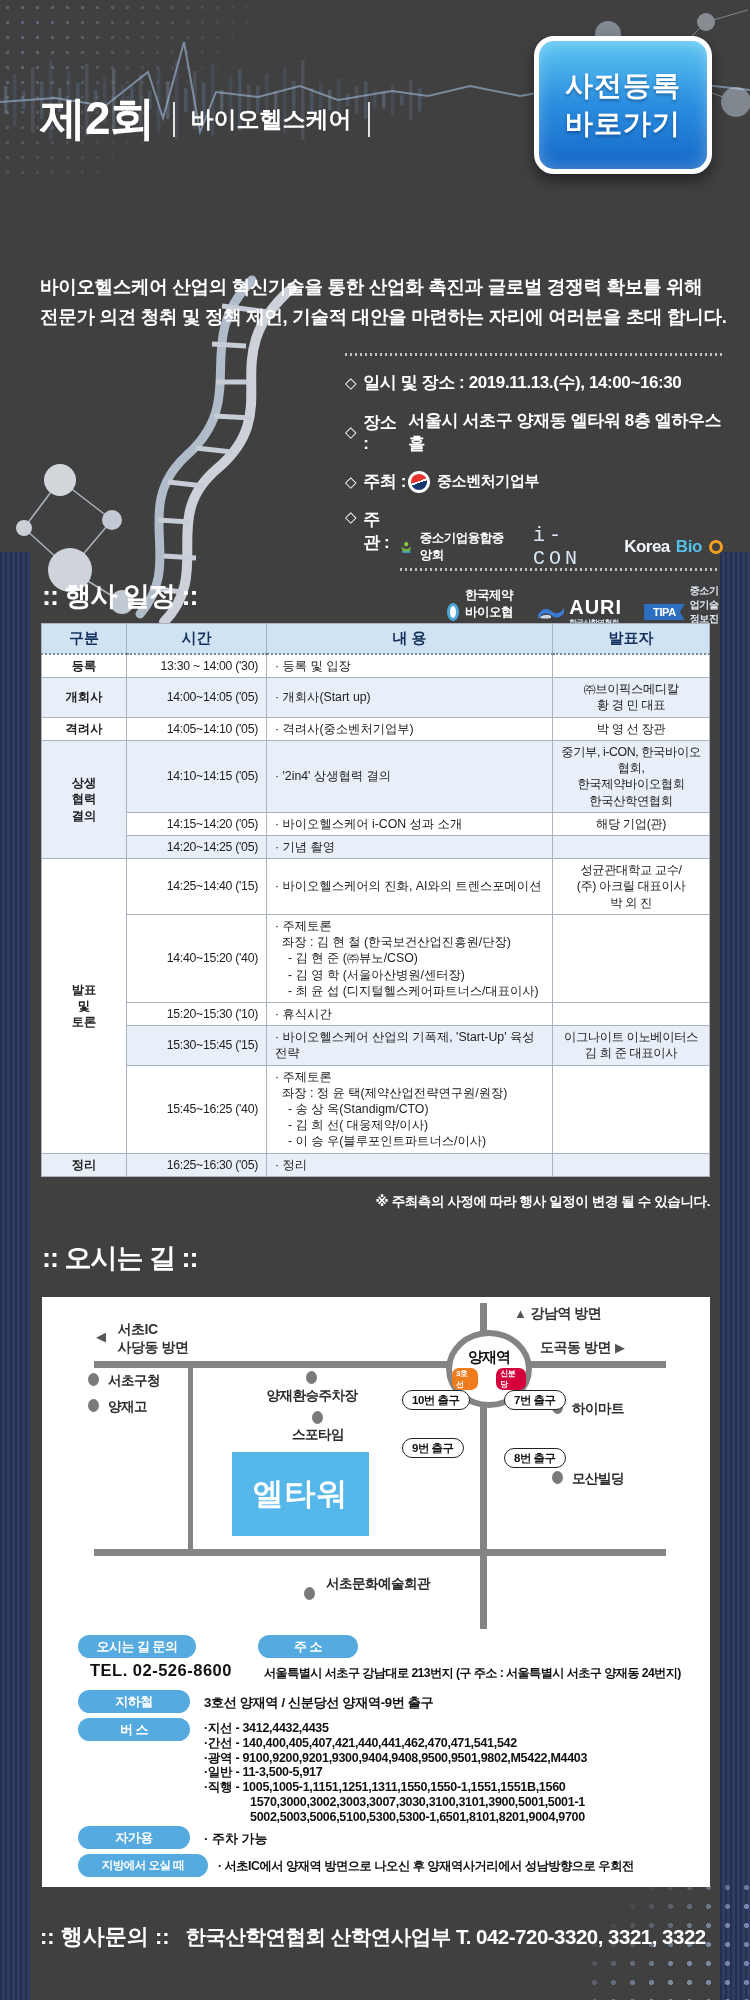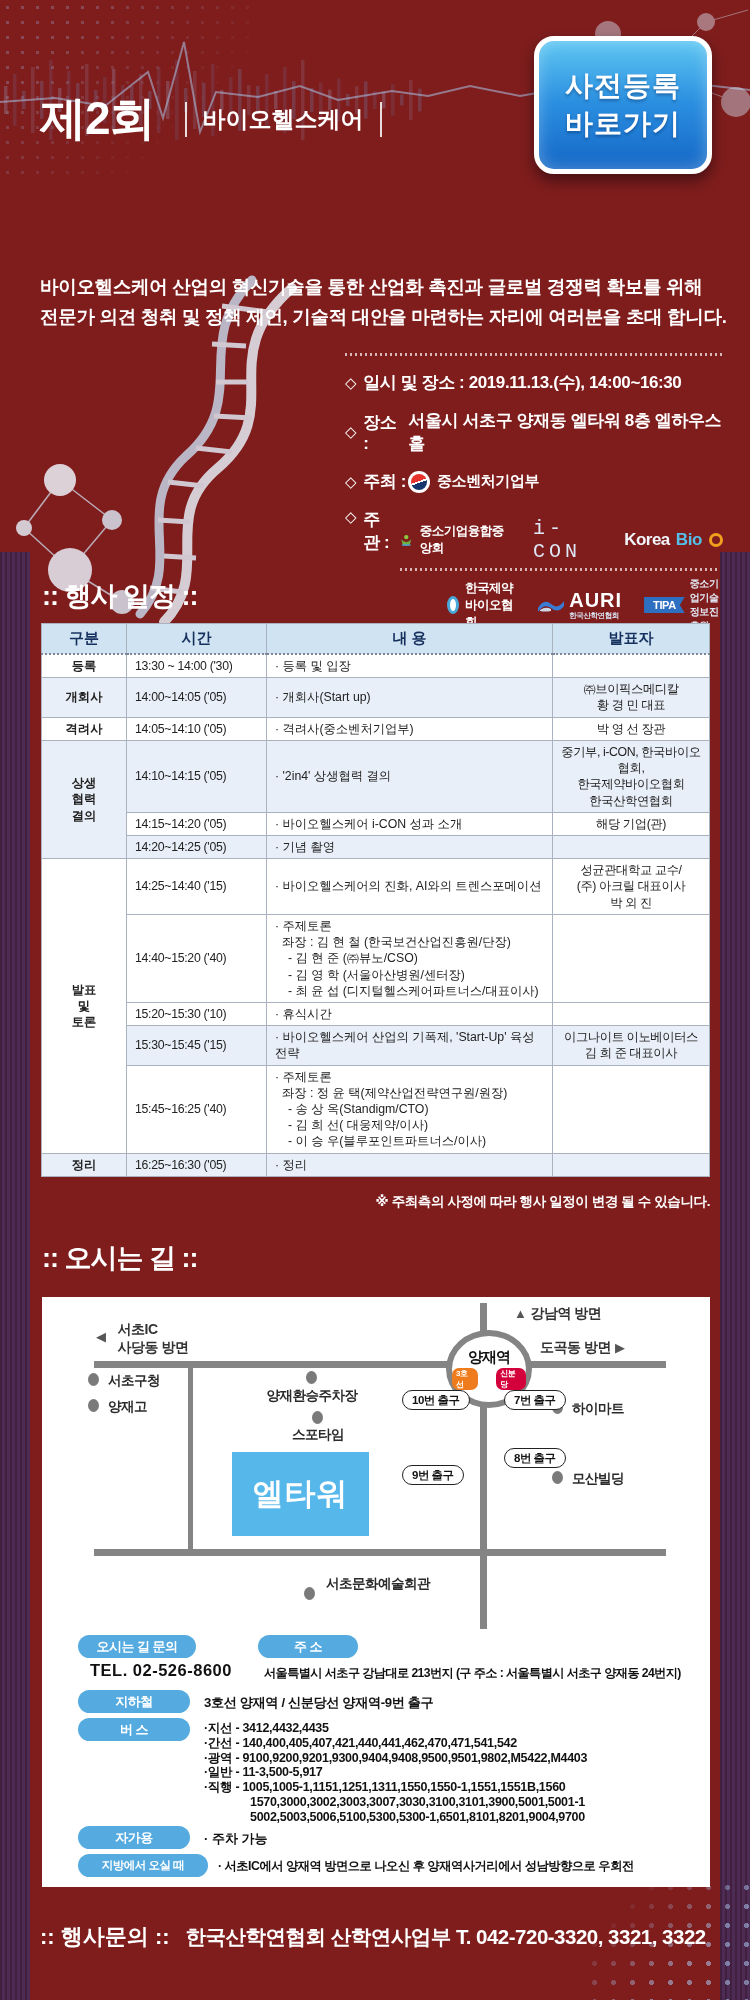--- a/index.html
+++ b/index.html
@@ -4,7 +4,7 @@
 <style>
   html,body{margin:0;padding:0;}
   body{font-family:"Liberation Sans","DejaVu Sans",sans-serif;}
-  .page{position:relative;width:750px;height:2000px;background:#7f1d1d;overflow:hidden;}
+  .page{position:relative;width:750px;height:2000px;background:#404040;overflow:hidden;}
 
   
   .edge{position:absolute;top:552px;bottom:0;width:30px;z-index:1;

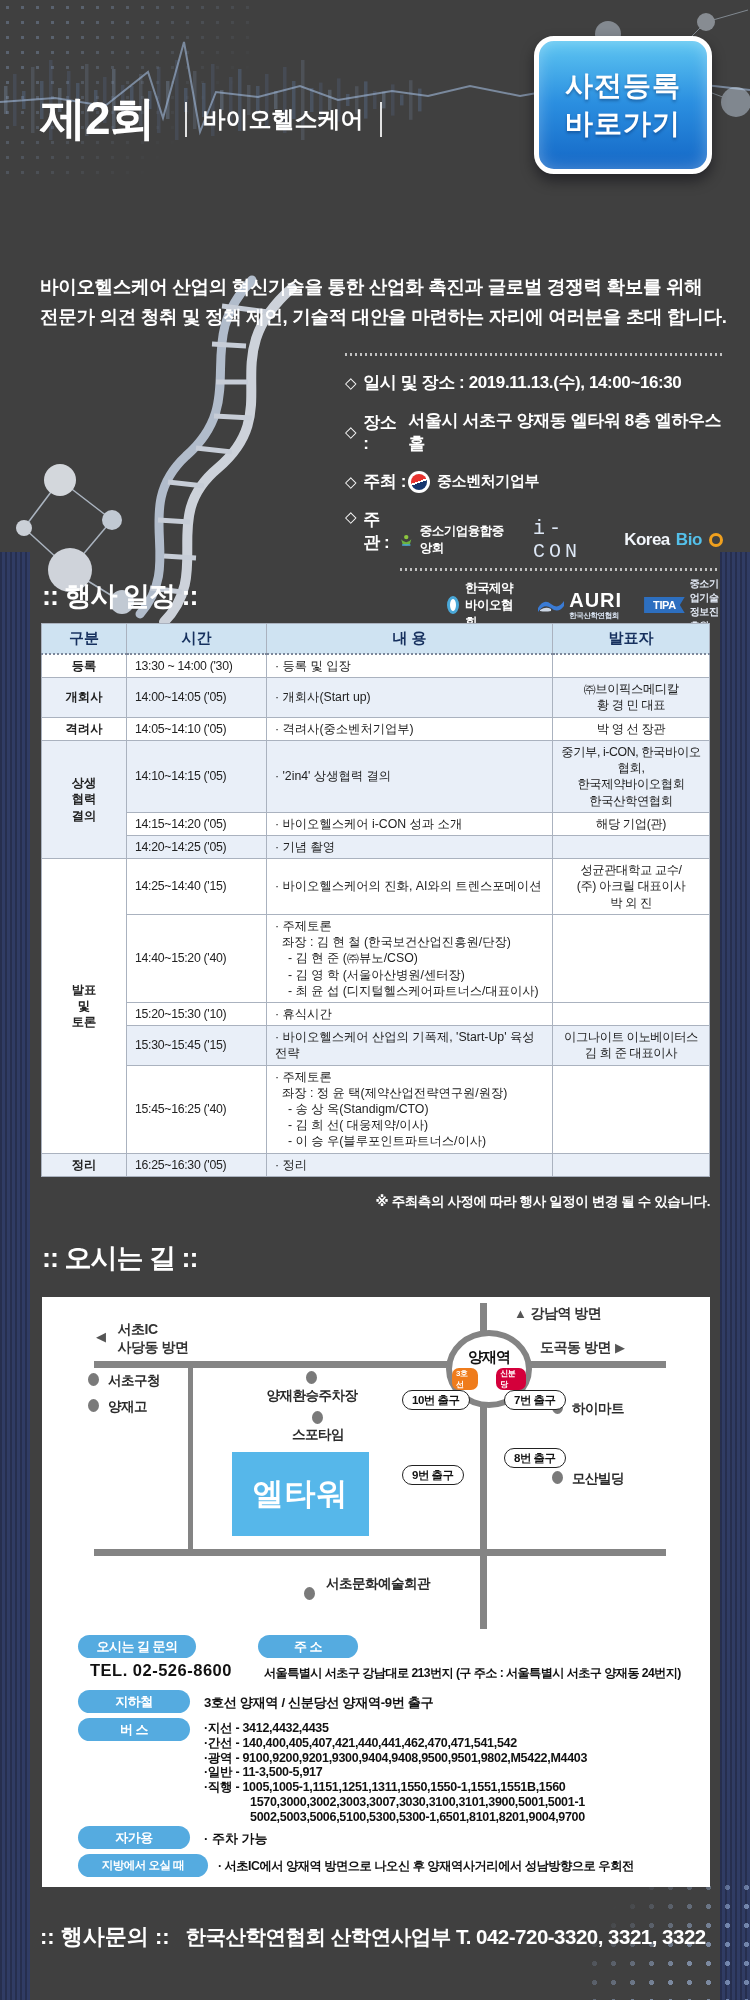--- a/index.html
+++ b/index.html
@@ -37,7 +37,7 @@
   .title-block{position:absolute;left:40px;top:88px;z-index:4;color:#fff;}
   .title-row1{display:flex;align-items:center;}
   .round{font-size:46px;font-weight:800;letter-spacing:-1px;}
-  .category{margin-left:30px;font-size:23px;font-weight:700;padding:2px 16px;
+  .category{margin-left:18px;font-size:23px;font-weight:700;padding:2px 16px;
     border-left:2px solid rgba(255,255,255,.85);border-right:2px solid rgba(255,255,255,.85);}
   .main-title{font-size:50px;font-weight:800;letter-spacing:-2px;margin-top:8px;}
   .description{position:absolute;left:40px;top:272px;z-index:4;color:#fff;

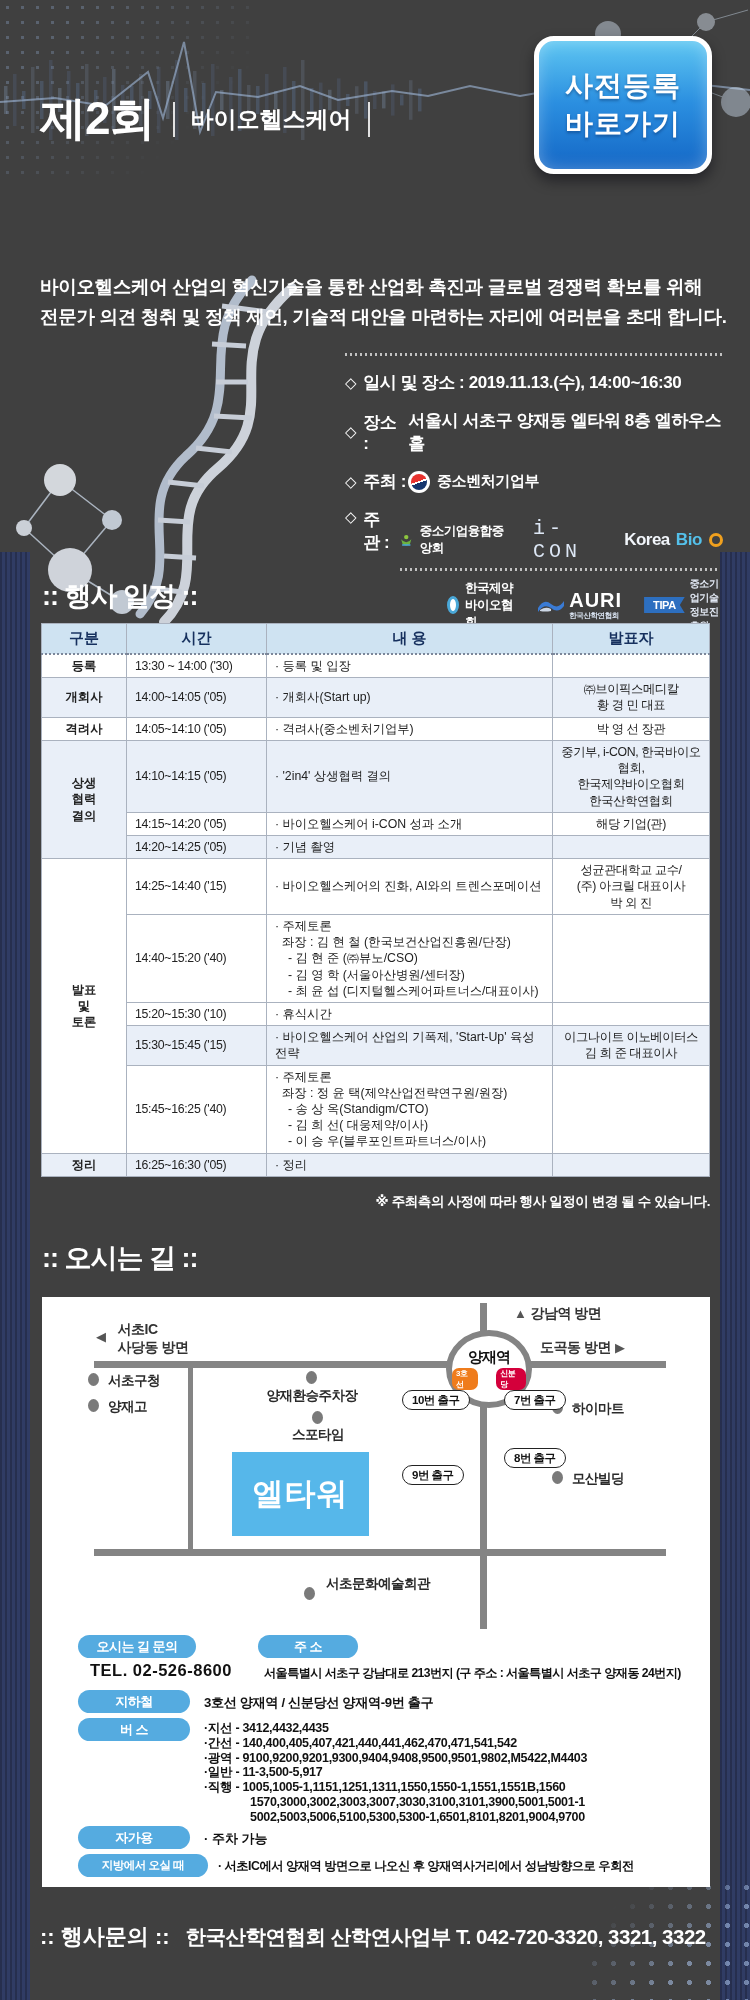--- a/index.html
+++ b/index.html
@@ -280,7 +280,7 @@
       <span class="bullet">◇</span>
       <span>주관 :</span>
       <div style="margin-left:6px;">
-        <div class="org-row" style="margin-top:9px;">
+        <div class="org-row" style="margin-top:16px;">
           <span class="org">
             <svg class="sprout-icon" viewBox="0 0 20 20">
               <circle cx="10" cy="6" r="3" fill="#8dc63f"></circle>

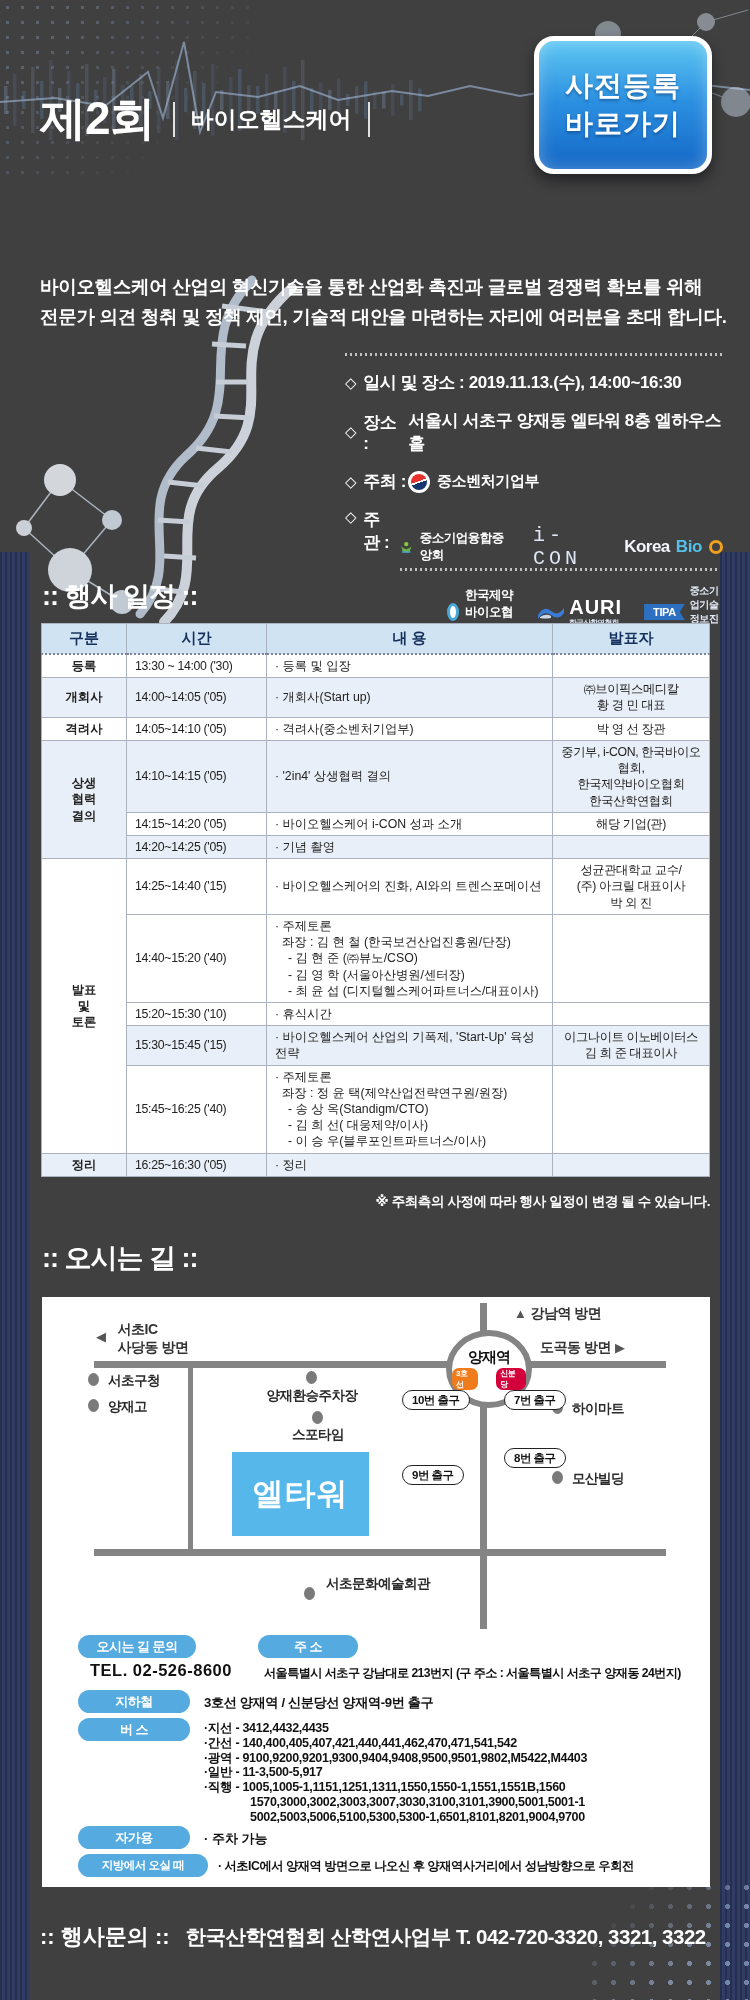--- a/index.html
+++ b/index.html
@@ -85,7 +85,7 @@
     line-height:1.32;vertical-align:middle;background:#fff;}
   table.sched td.sh{background:#e9eff8;}
   td.col-group{text-align:center;white-space:pre-line;font-weight:600;color:#333;}
-  td.col-time{text-align:left;letter-spacing:-0.3px;}
+  td.col-time{text-align:right;letter-spacing:-0.3px;}
   td.col-pres{text-align:center;letter-spacing:-0.4px;}
   .cline.ind1{padding-left:7px;} .cline.ind2{padding-left:13px;}
   .sched-note{position:absolute;right:40px;top:1193px;z-index:4;color:#fff;font-size:13.5px;font-weight:700;letter-spacing:-0.4px;}

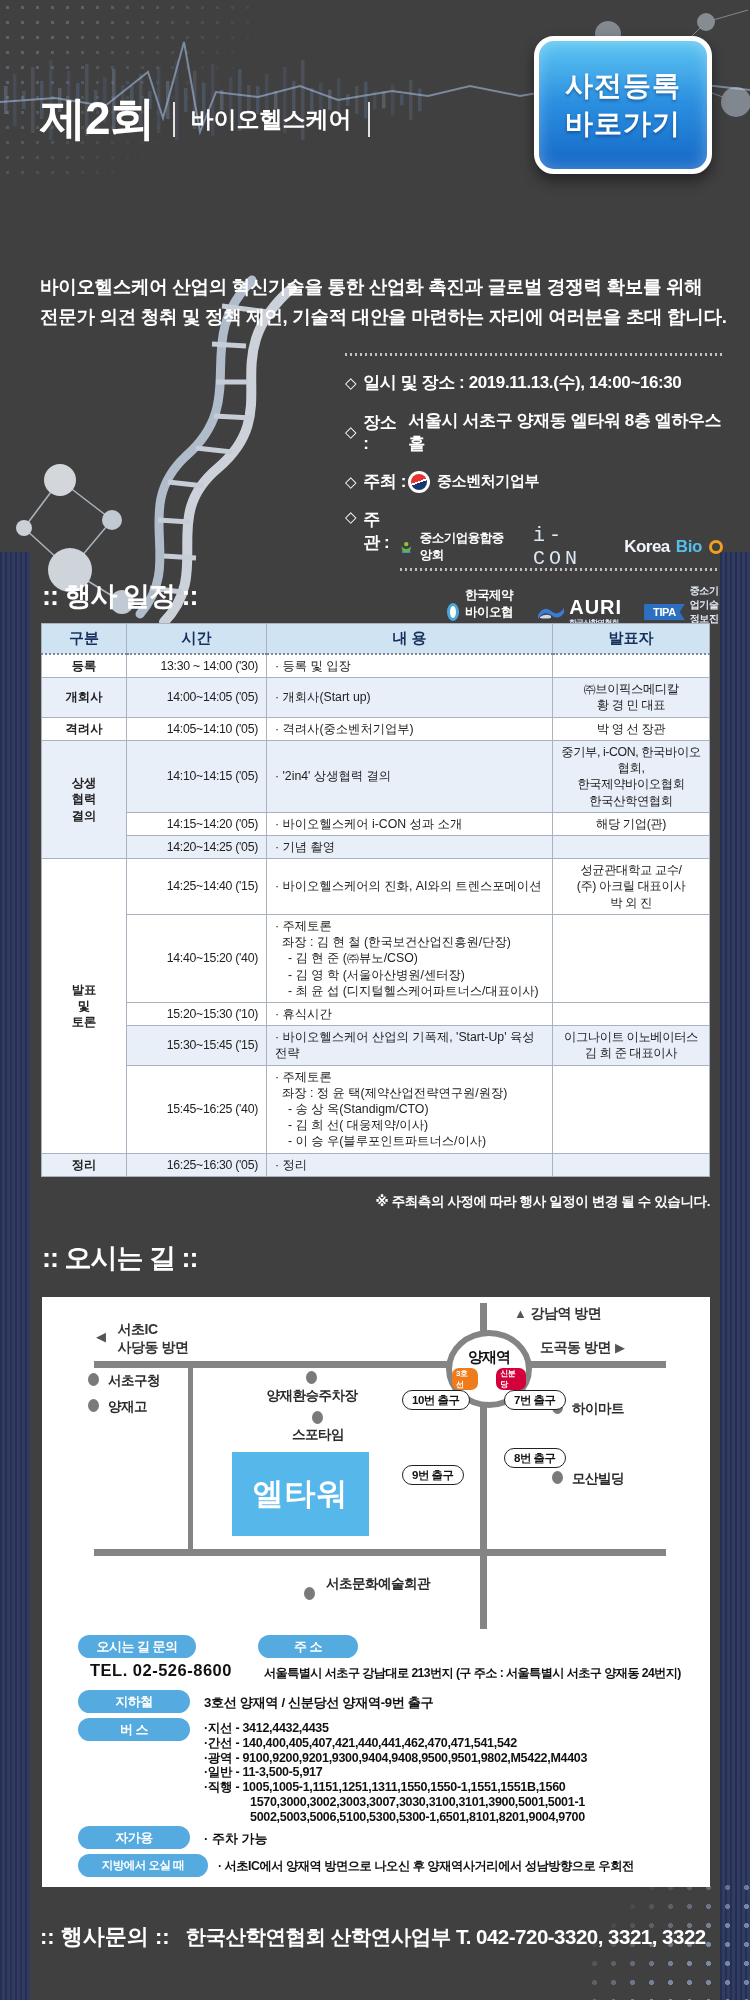--- a/index.html
+++ b/index.html
@@ -509,7 +509,7 @@
 
       <span class="exit" style="left:360px;top:93px;">10번 출구</span>
       <span class="exit" style="left:462px;top:93px;">7번 출구</span>
-      <span class="exit" style="left:360px;top:141px;margin-top:27px;">9번 출구</span>
+      <span class="exit" style="left:360px;top:141px;">9번 출구</span>
       <span class="exit" style="left:462px;top:151px;">8번 출구</span>
 
       <div class="eltower">엘타워</div>

